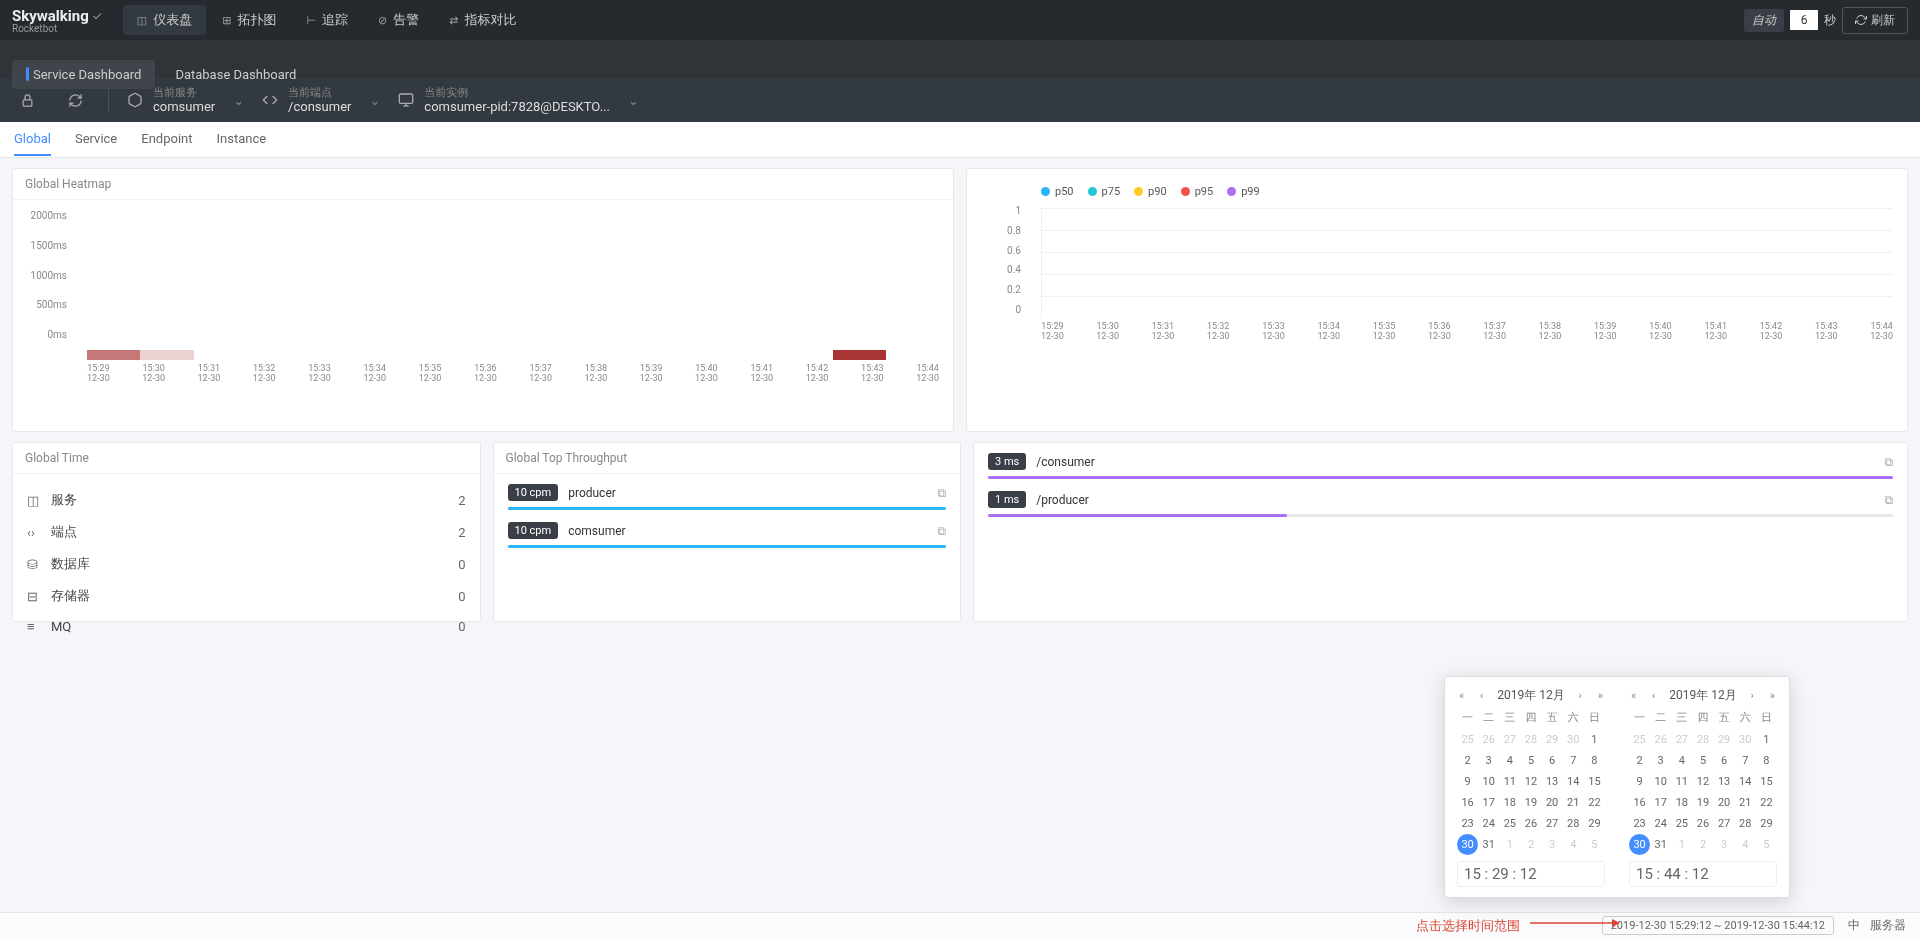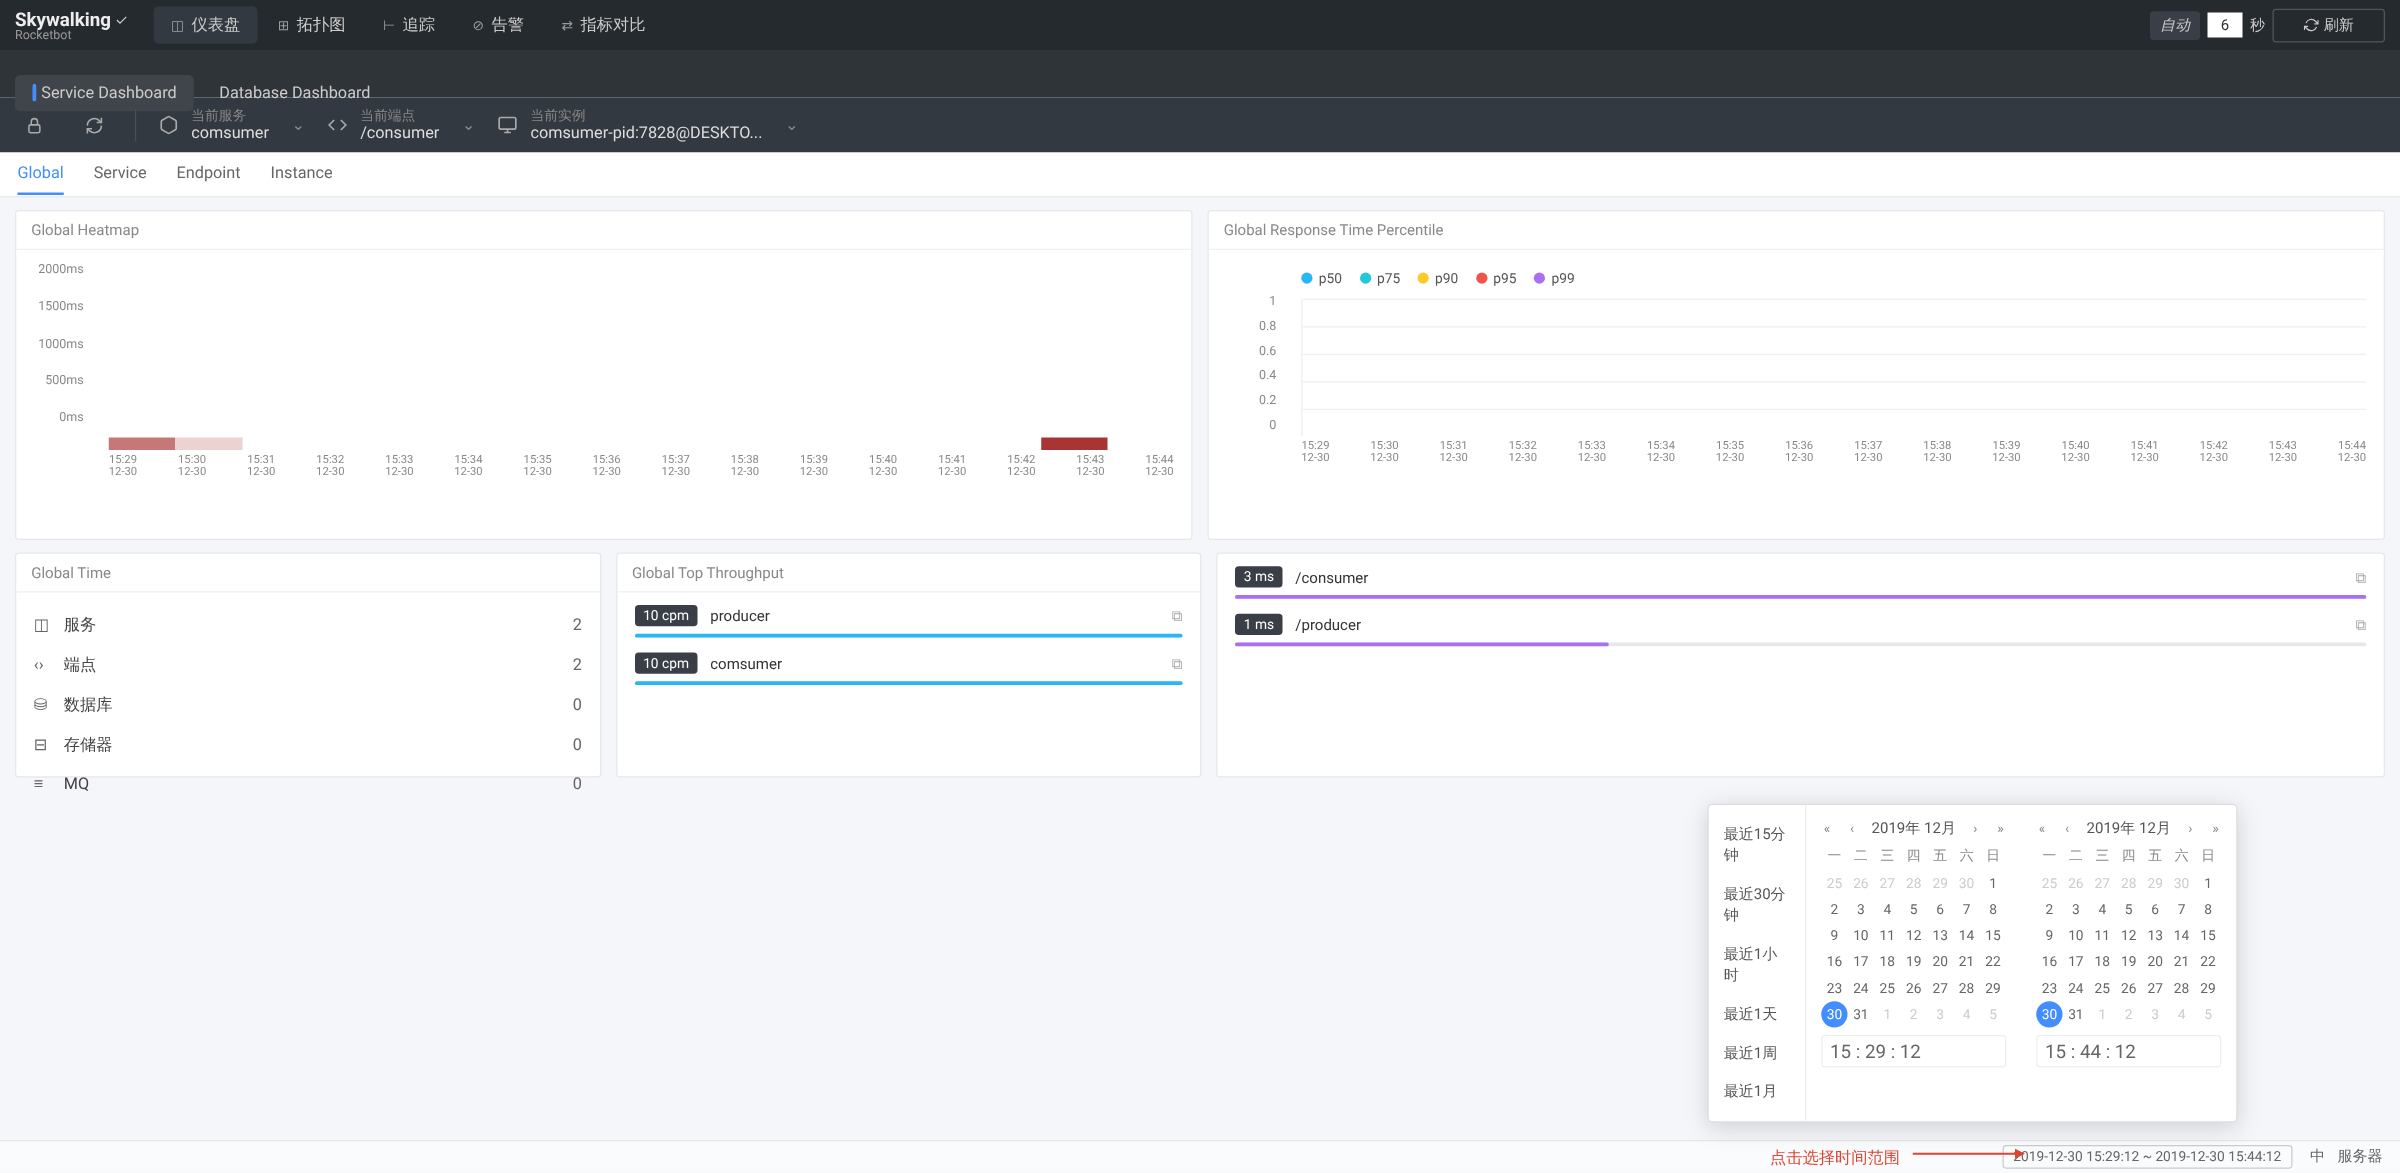--- a/index.html
+++ b/index.html
@@ -15,7 +15,7 @@
 .header-right { margin-left: auto; display: flex; align-items: center; gap: 6px; font-size: 12px; }
 .auto-btn { background: #3a3f47; padding: 3px 8px; border-radius: 3px; font-style: italic; }
 .sec-input { width: 28px; height: 20px; background:#fff; color:#333; text-align:center; border:none; font-size:12px;}
-.refresh-btn { display:flex; align-items:center; gap:4px; padding: 4px 24px; border:1px solid #555; border-radius:3px;}
+.refresh-btn { display:flex; align-items:center; gap:4px; padding: 4px 12px; border:1px solid #555; border-radius:3px;}
 
 .tabs-bar { background: #2f3439; height: 38px; display: flex; align-items: center; padding: 0 12px; gap: 6px; }
 .tab-btn { padding: 7px 14px; color: #ccc; border-radius: 4px; cursor:pointer; font-size:13px; display:flex; align-items:center; gap:4px;margin-top:30px;}

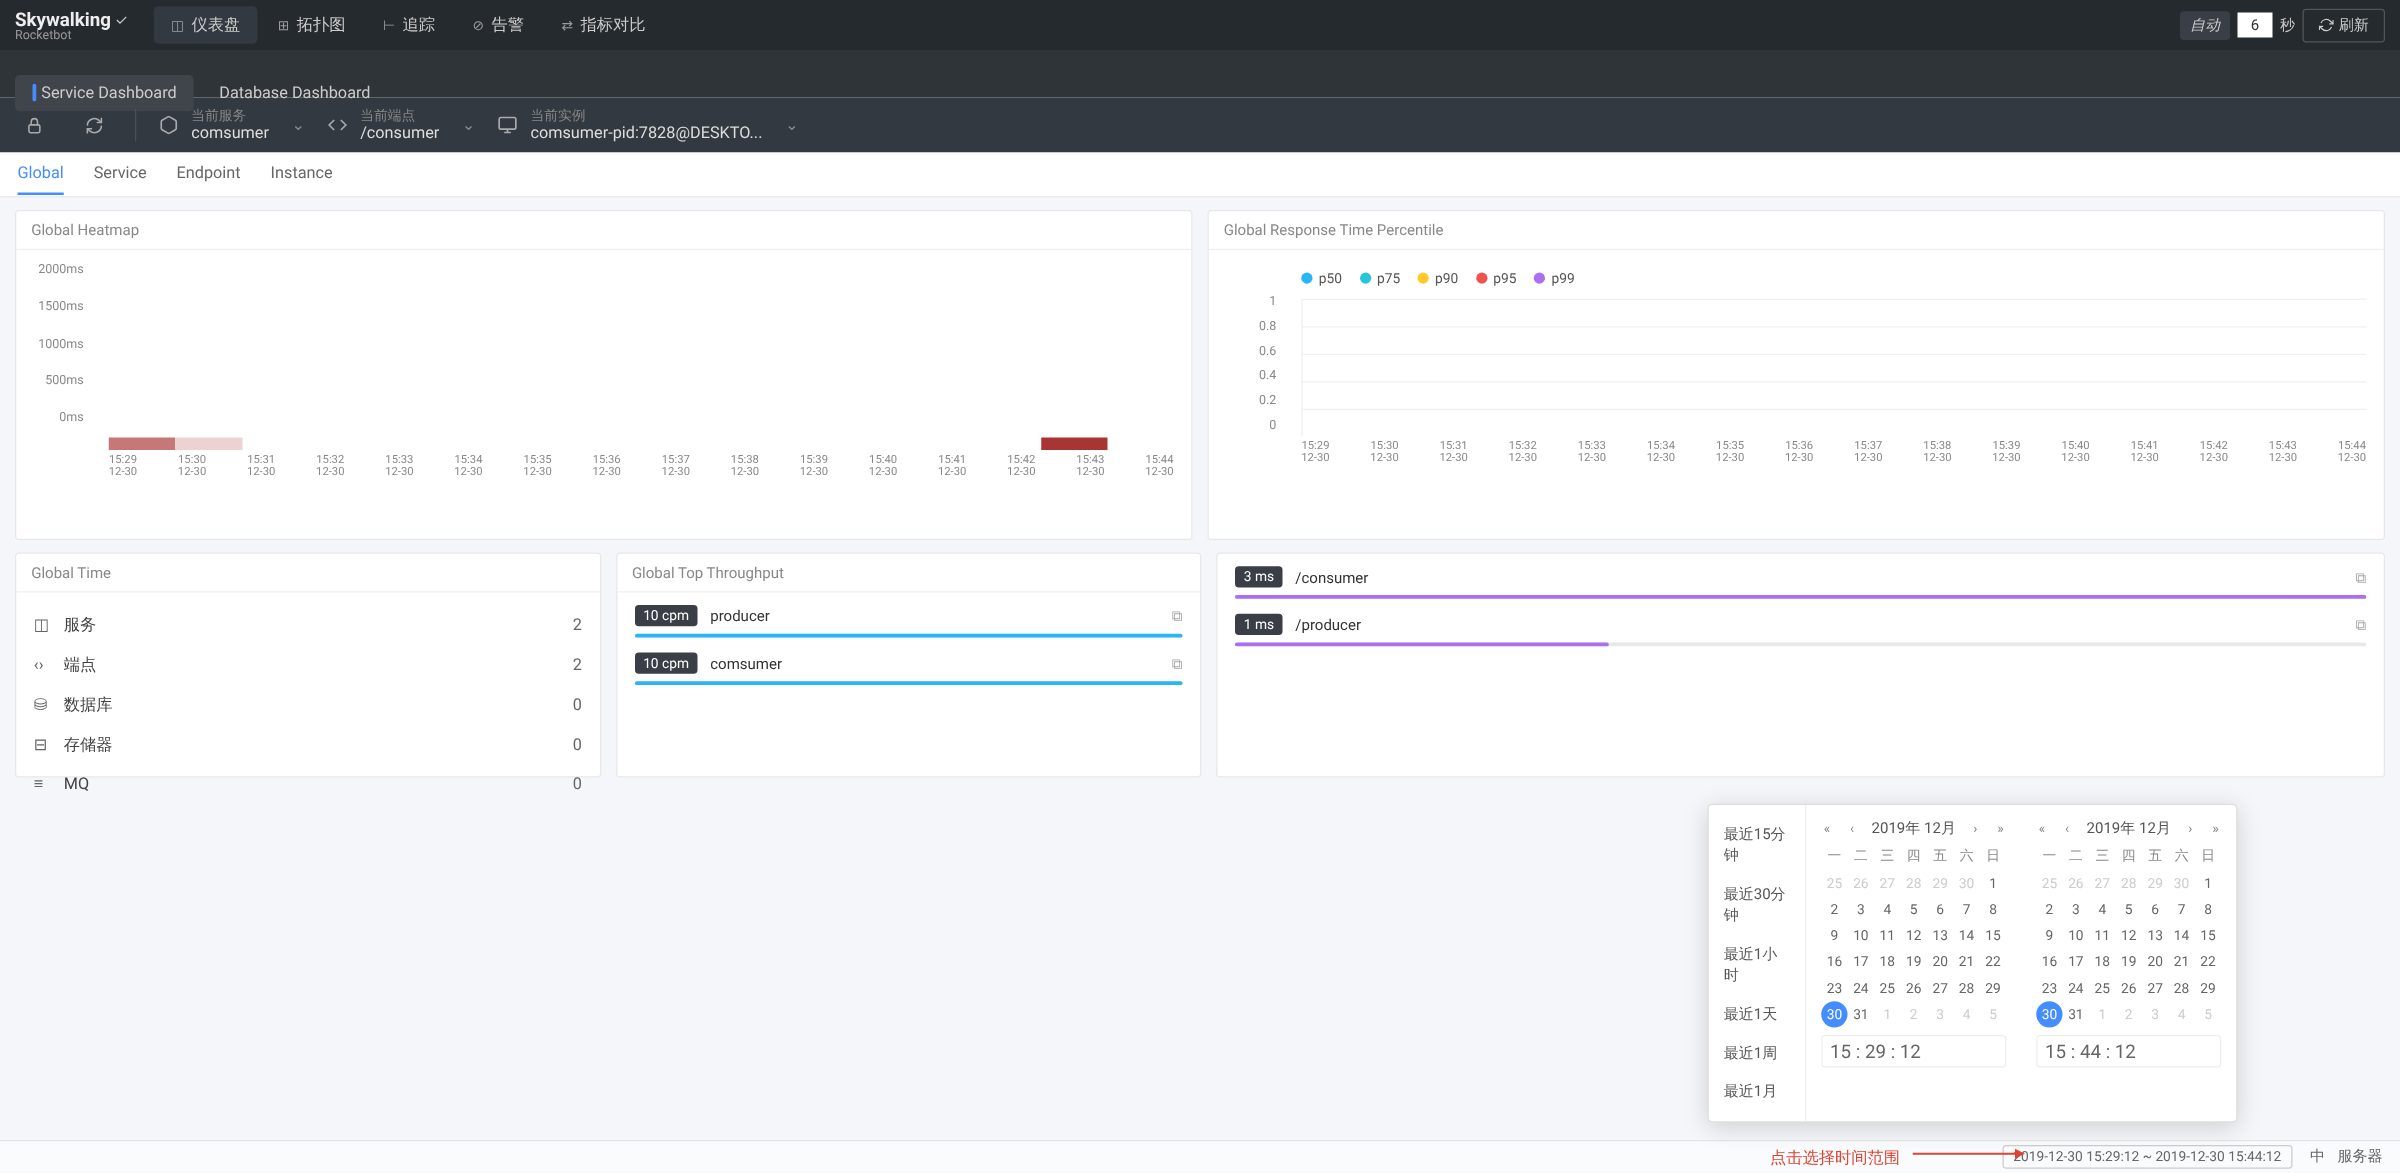--- a/index.html
+++ b/index.html
@@ -301,7 +301,6 @@
     </div>
 
     <div class="panel">
-      <div class="panel-header">Global Response Time Percentile</div>
       <div class="panel-body" style="height:170px;">
         <div class="legend" id="pct-legend">
             <div class="legend-item">

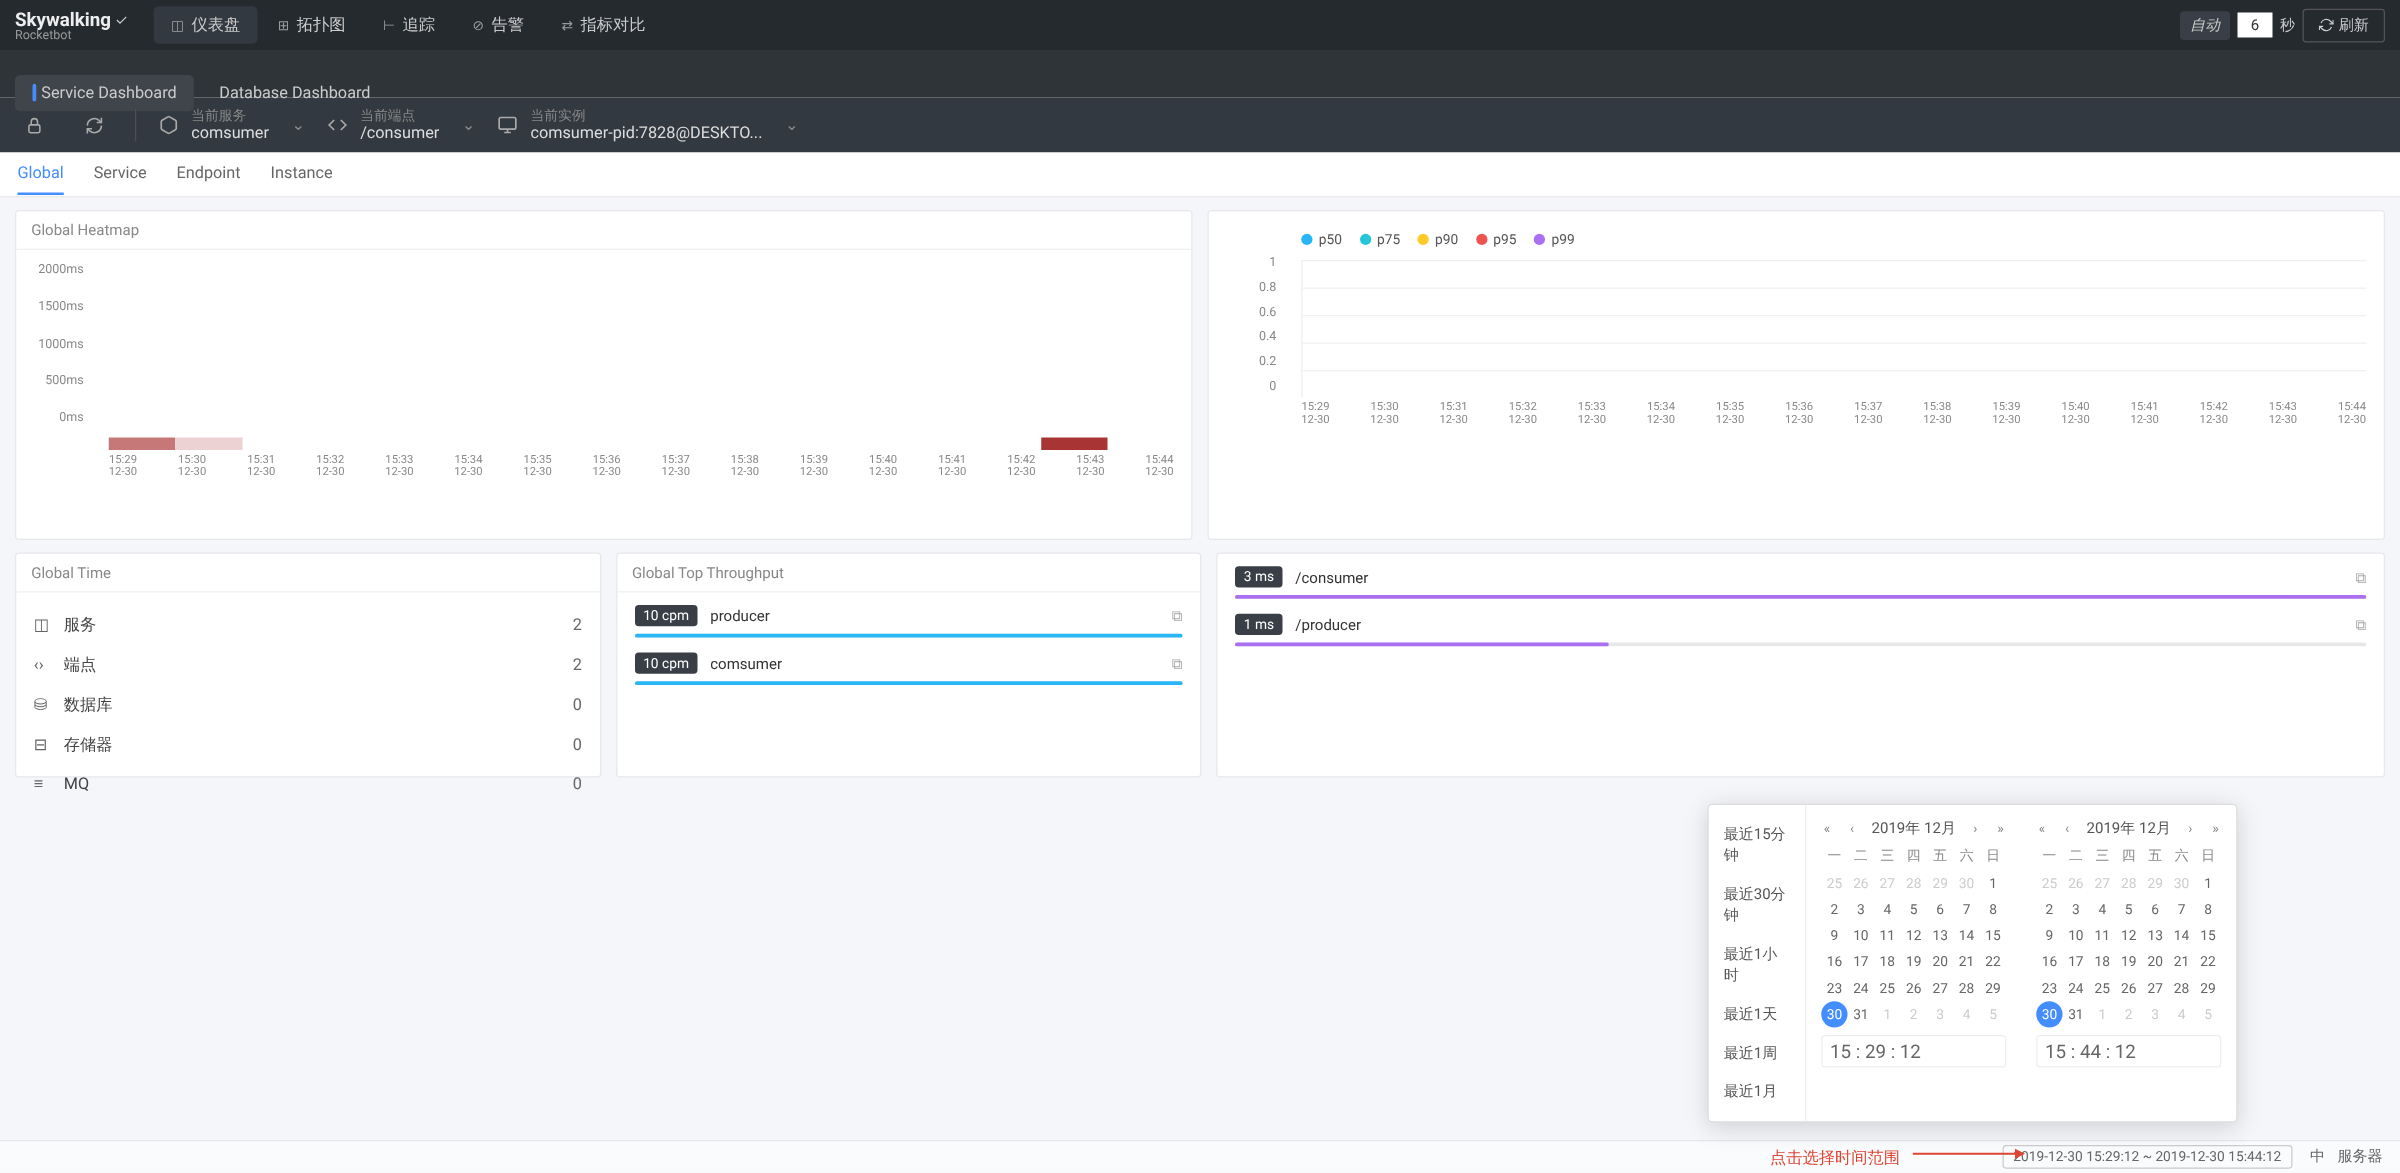--- a/index.html
+++ b/index.html
@@ -496,14 +496,6 @@
 </div>
 
 <div class="datepicker">
-  <div class="dp-presets" id="dp-presets">
-      <div class="dp-preset">最近15分钟</div>
-      <div class="dp-preset">最近30分钟</div>
-      <div class="dp-preset">最近1小时</div>
-      <div class="dp-preset">最近1天</div>
-      <div class="dp-preset">最近1周</div>
-      <div class="dp-preset">最近1月</div>
-    </div>
   <div class="dp-cal" id="dp-left">
       <div class="dp-cal-head">
    <span class="nav">«</span>

